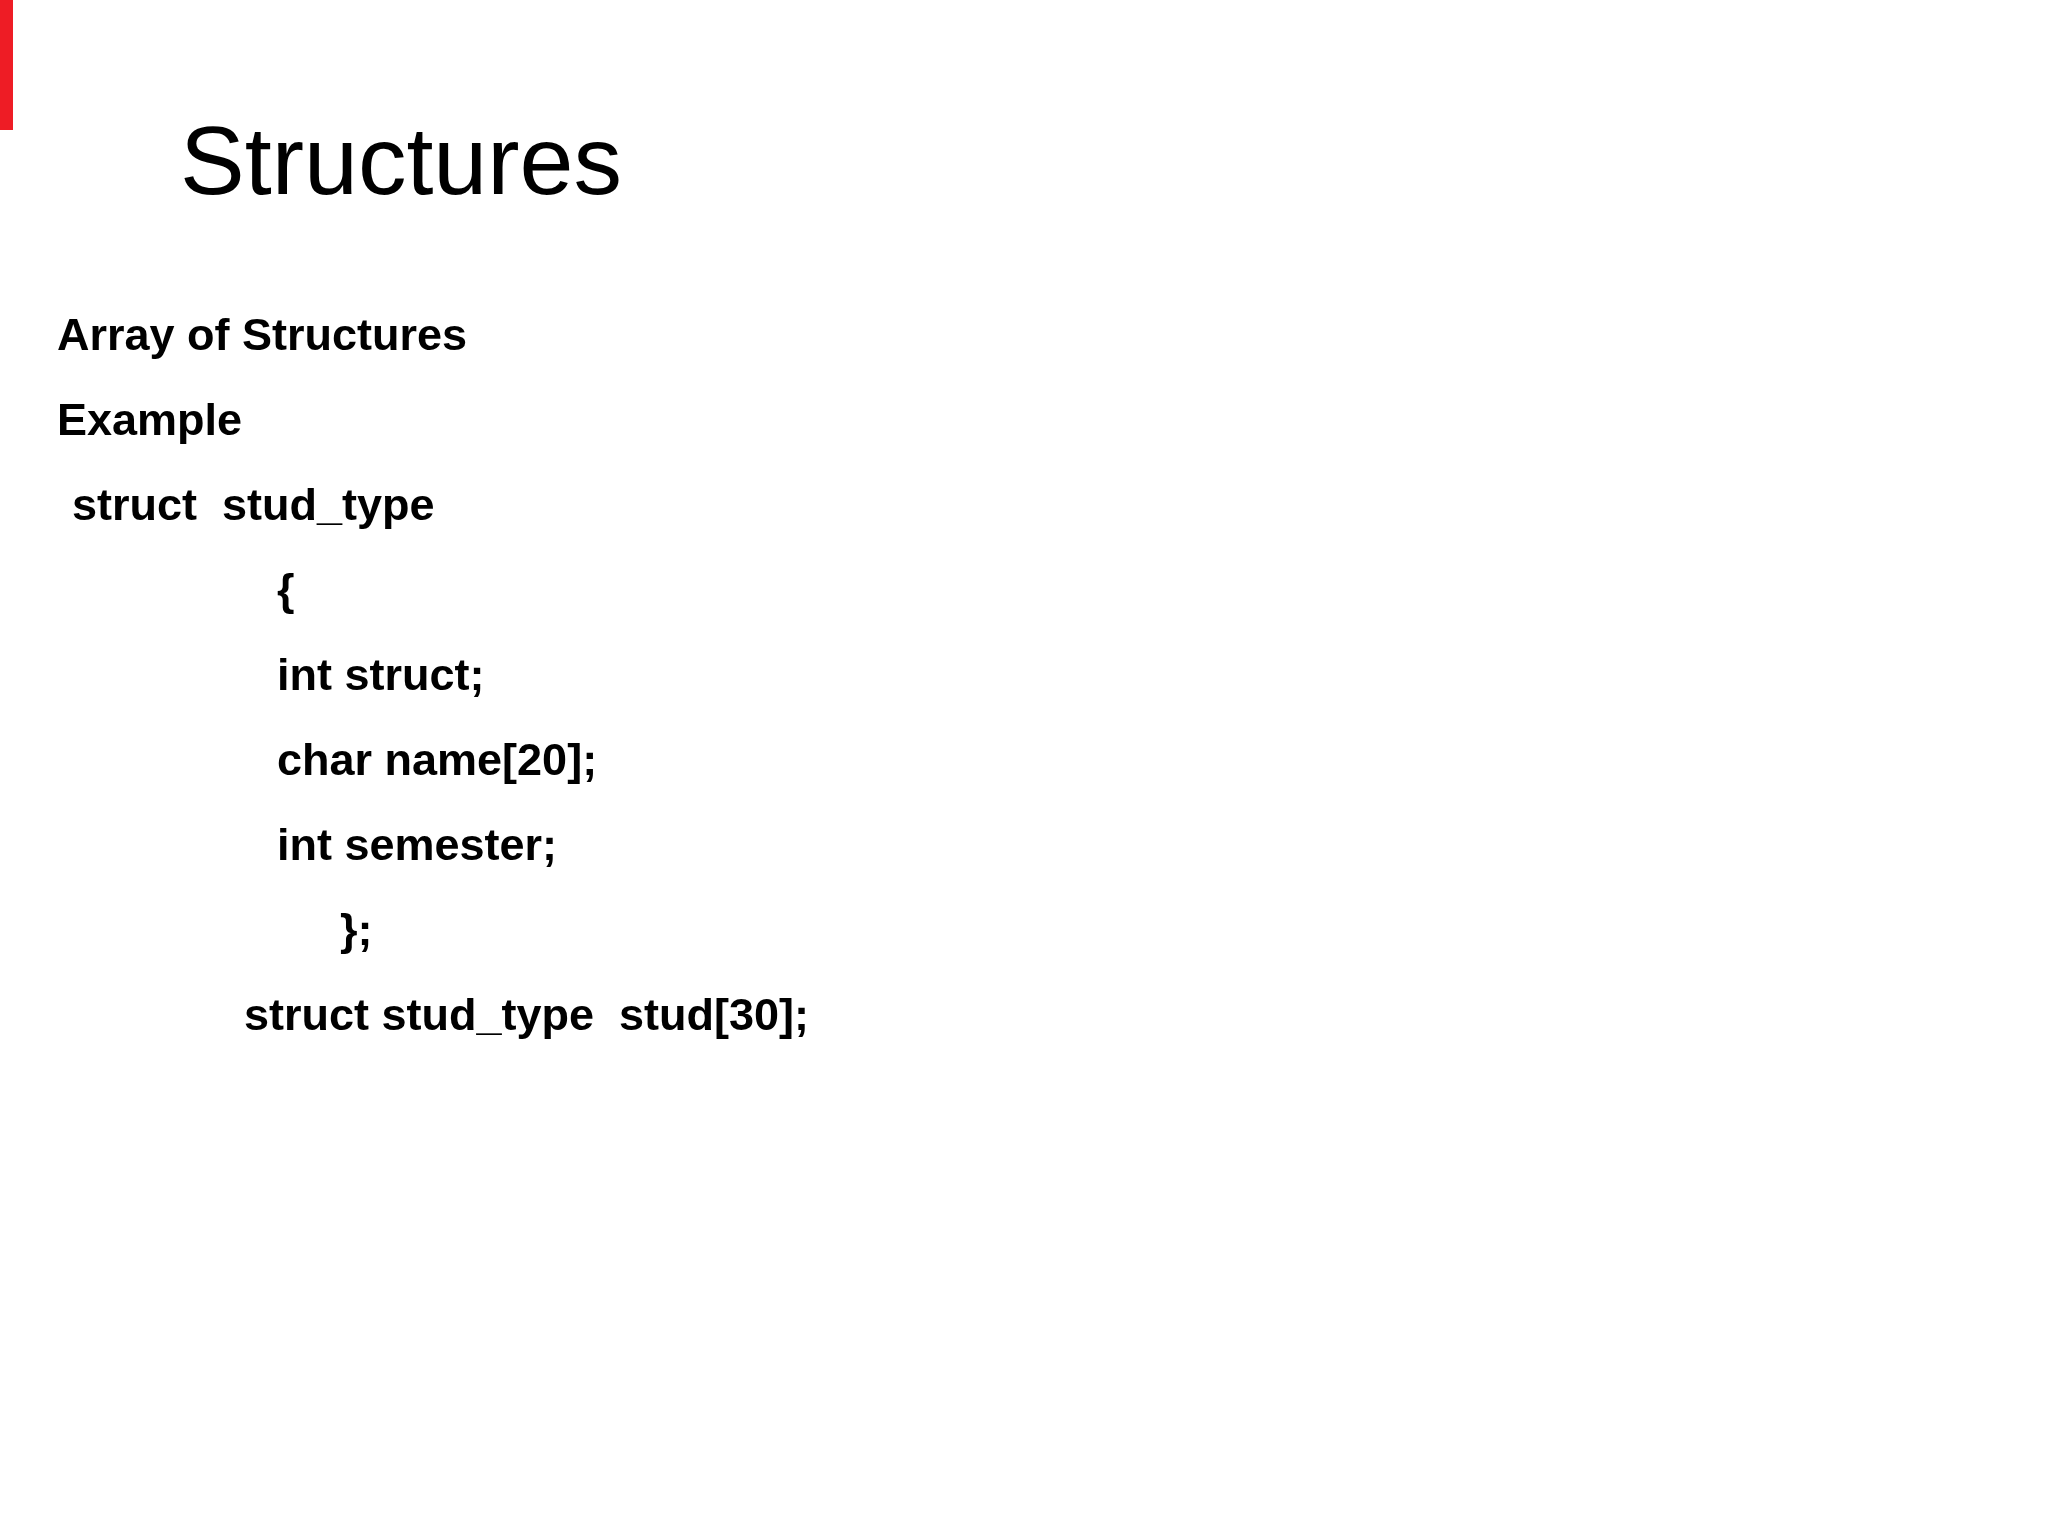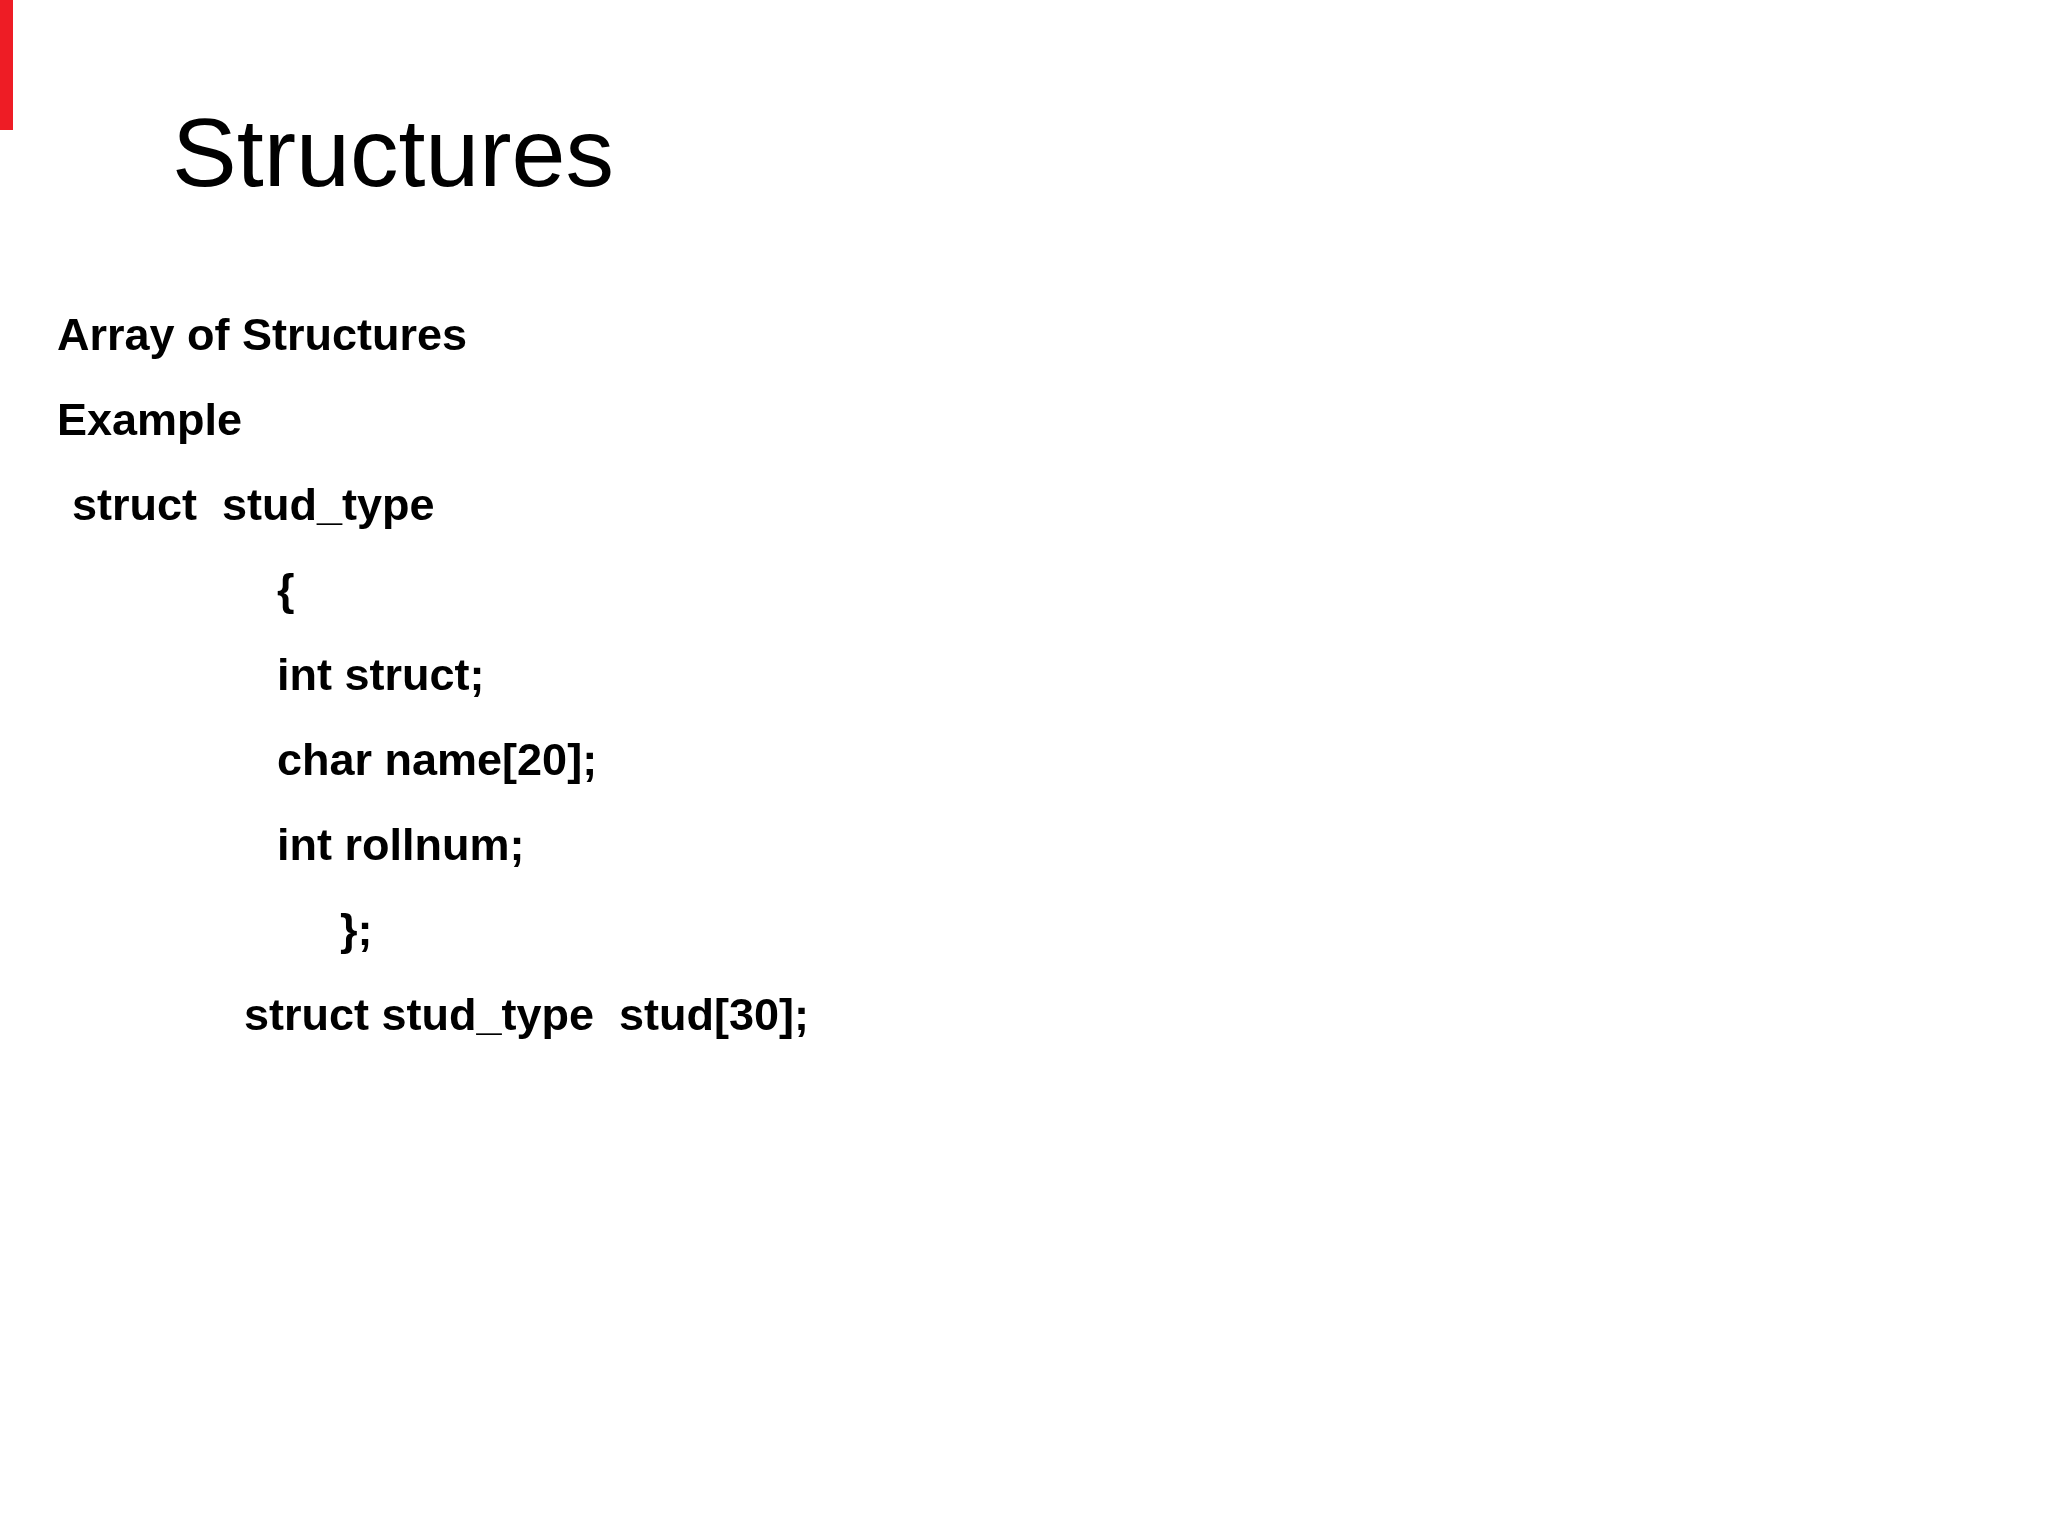--- a/index.html
+++ b/index.html
@@ -28,7 +28,7 @@
     position: absolute;
     left: 172px;
     top: 100px;
-    margin: 0;
+    margin: 8px;
     font-size: 97px;
     font-weight: 400;
     line-height: 1.1;

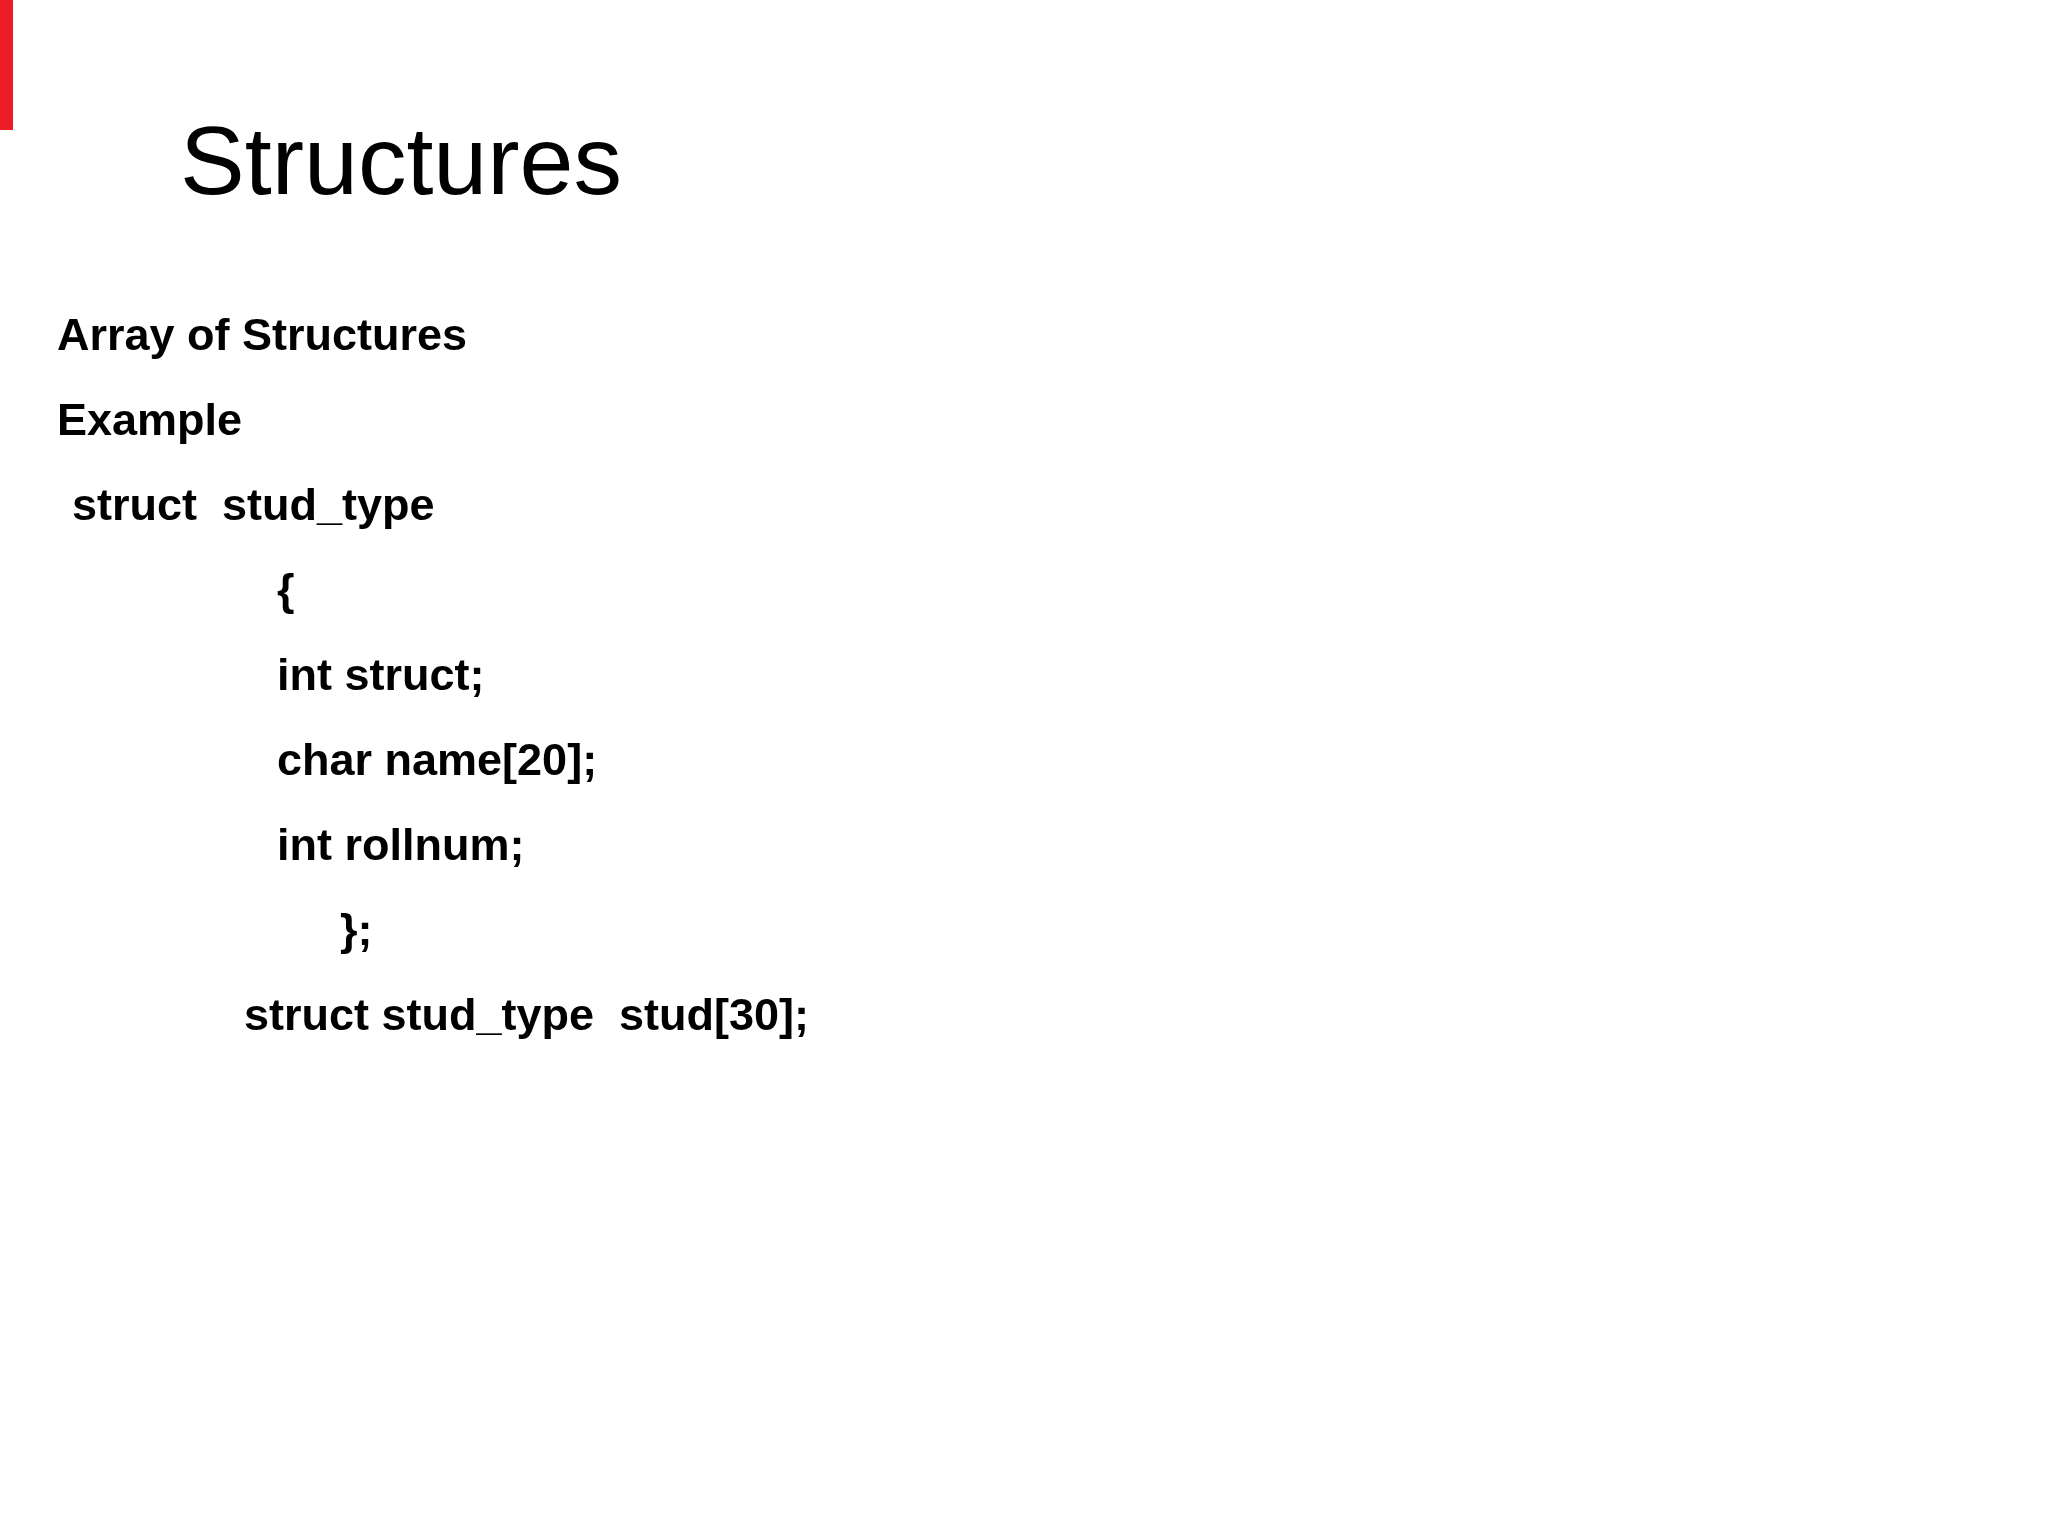--- a/index.html
+++ b/index.html
@@ -68,7 +68,7 @@
     <div class="line ind-c">{</div>
     <div class="line ind-c">int struct;</div>
     <div class="line ind-c">char name[20];</div>
-    <div class="line ind-c">int rollnum;</div>
+    <div class="line ind-c">int semester;</div>
     <div class="line ind-d">};</div>
     <div class="line ind-e">struct stud_type  stud[30];</div>
   </div>

